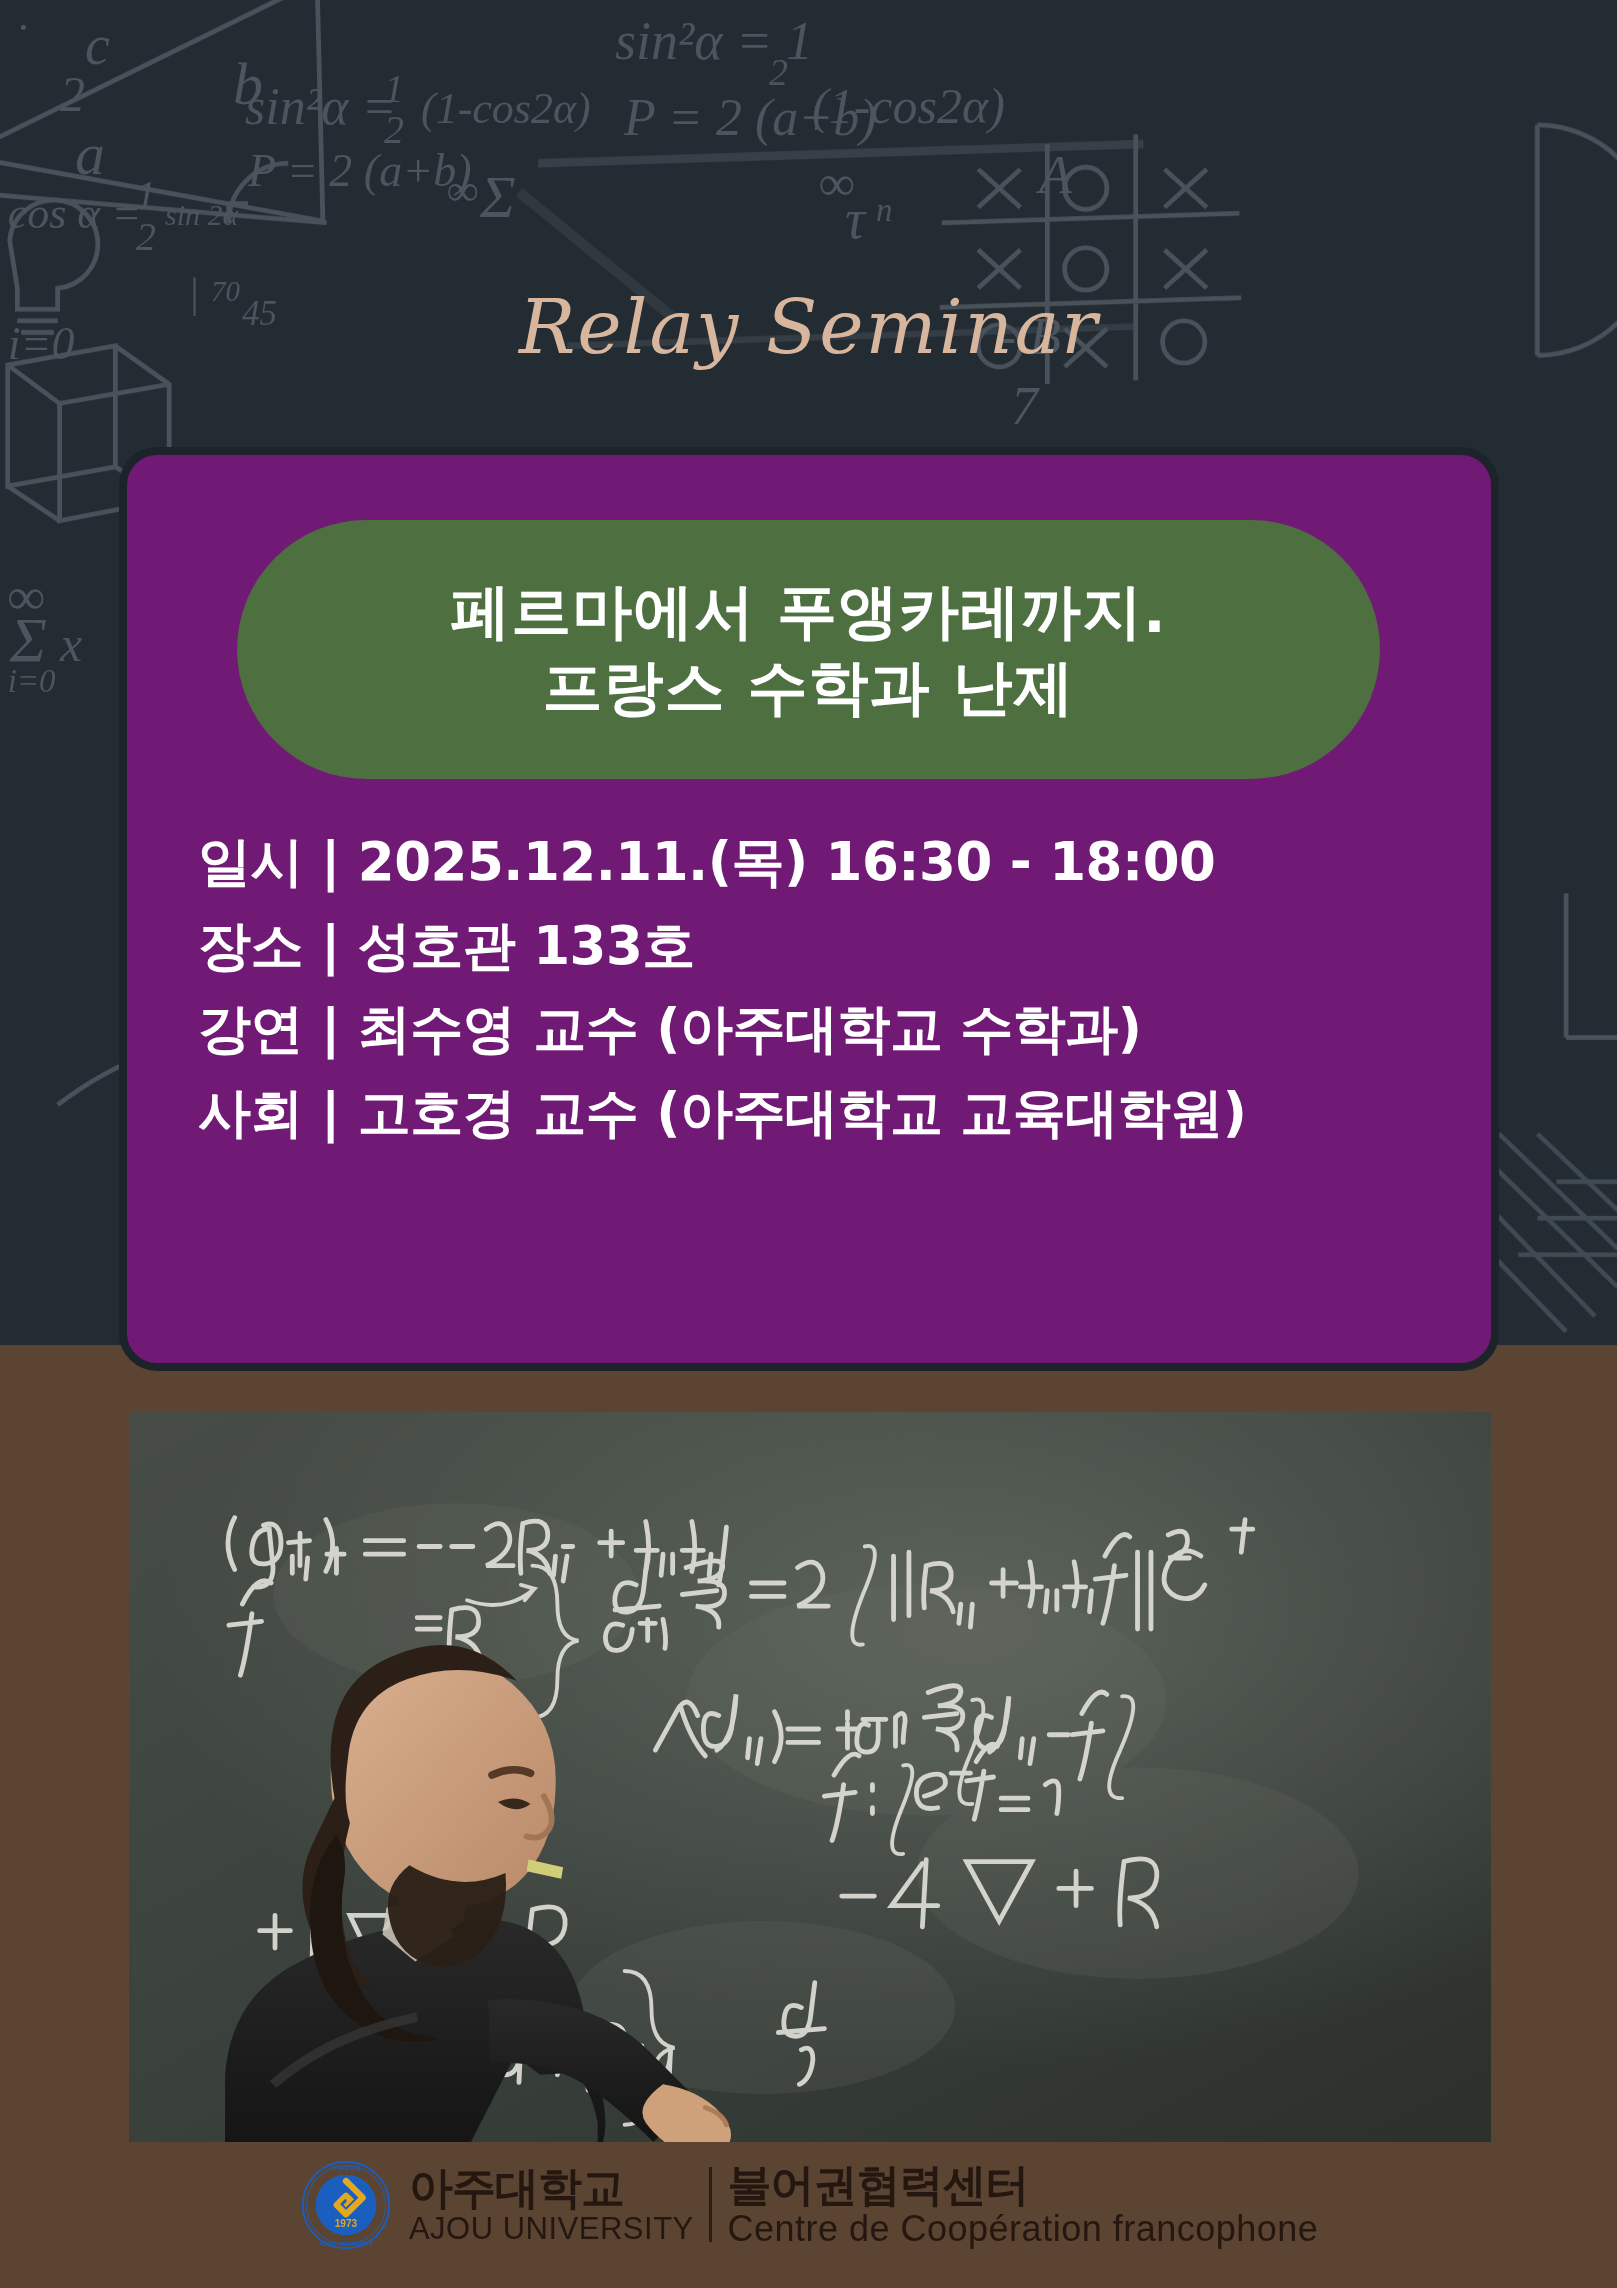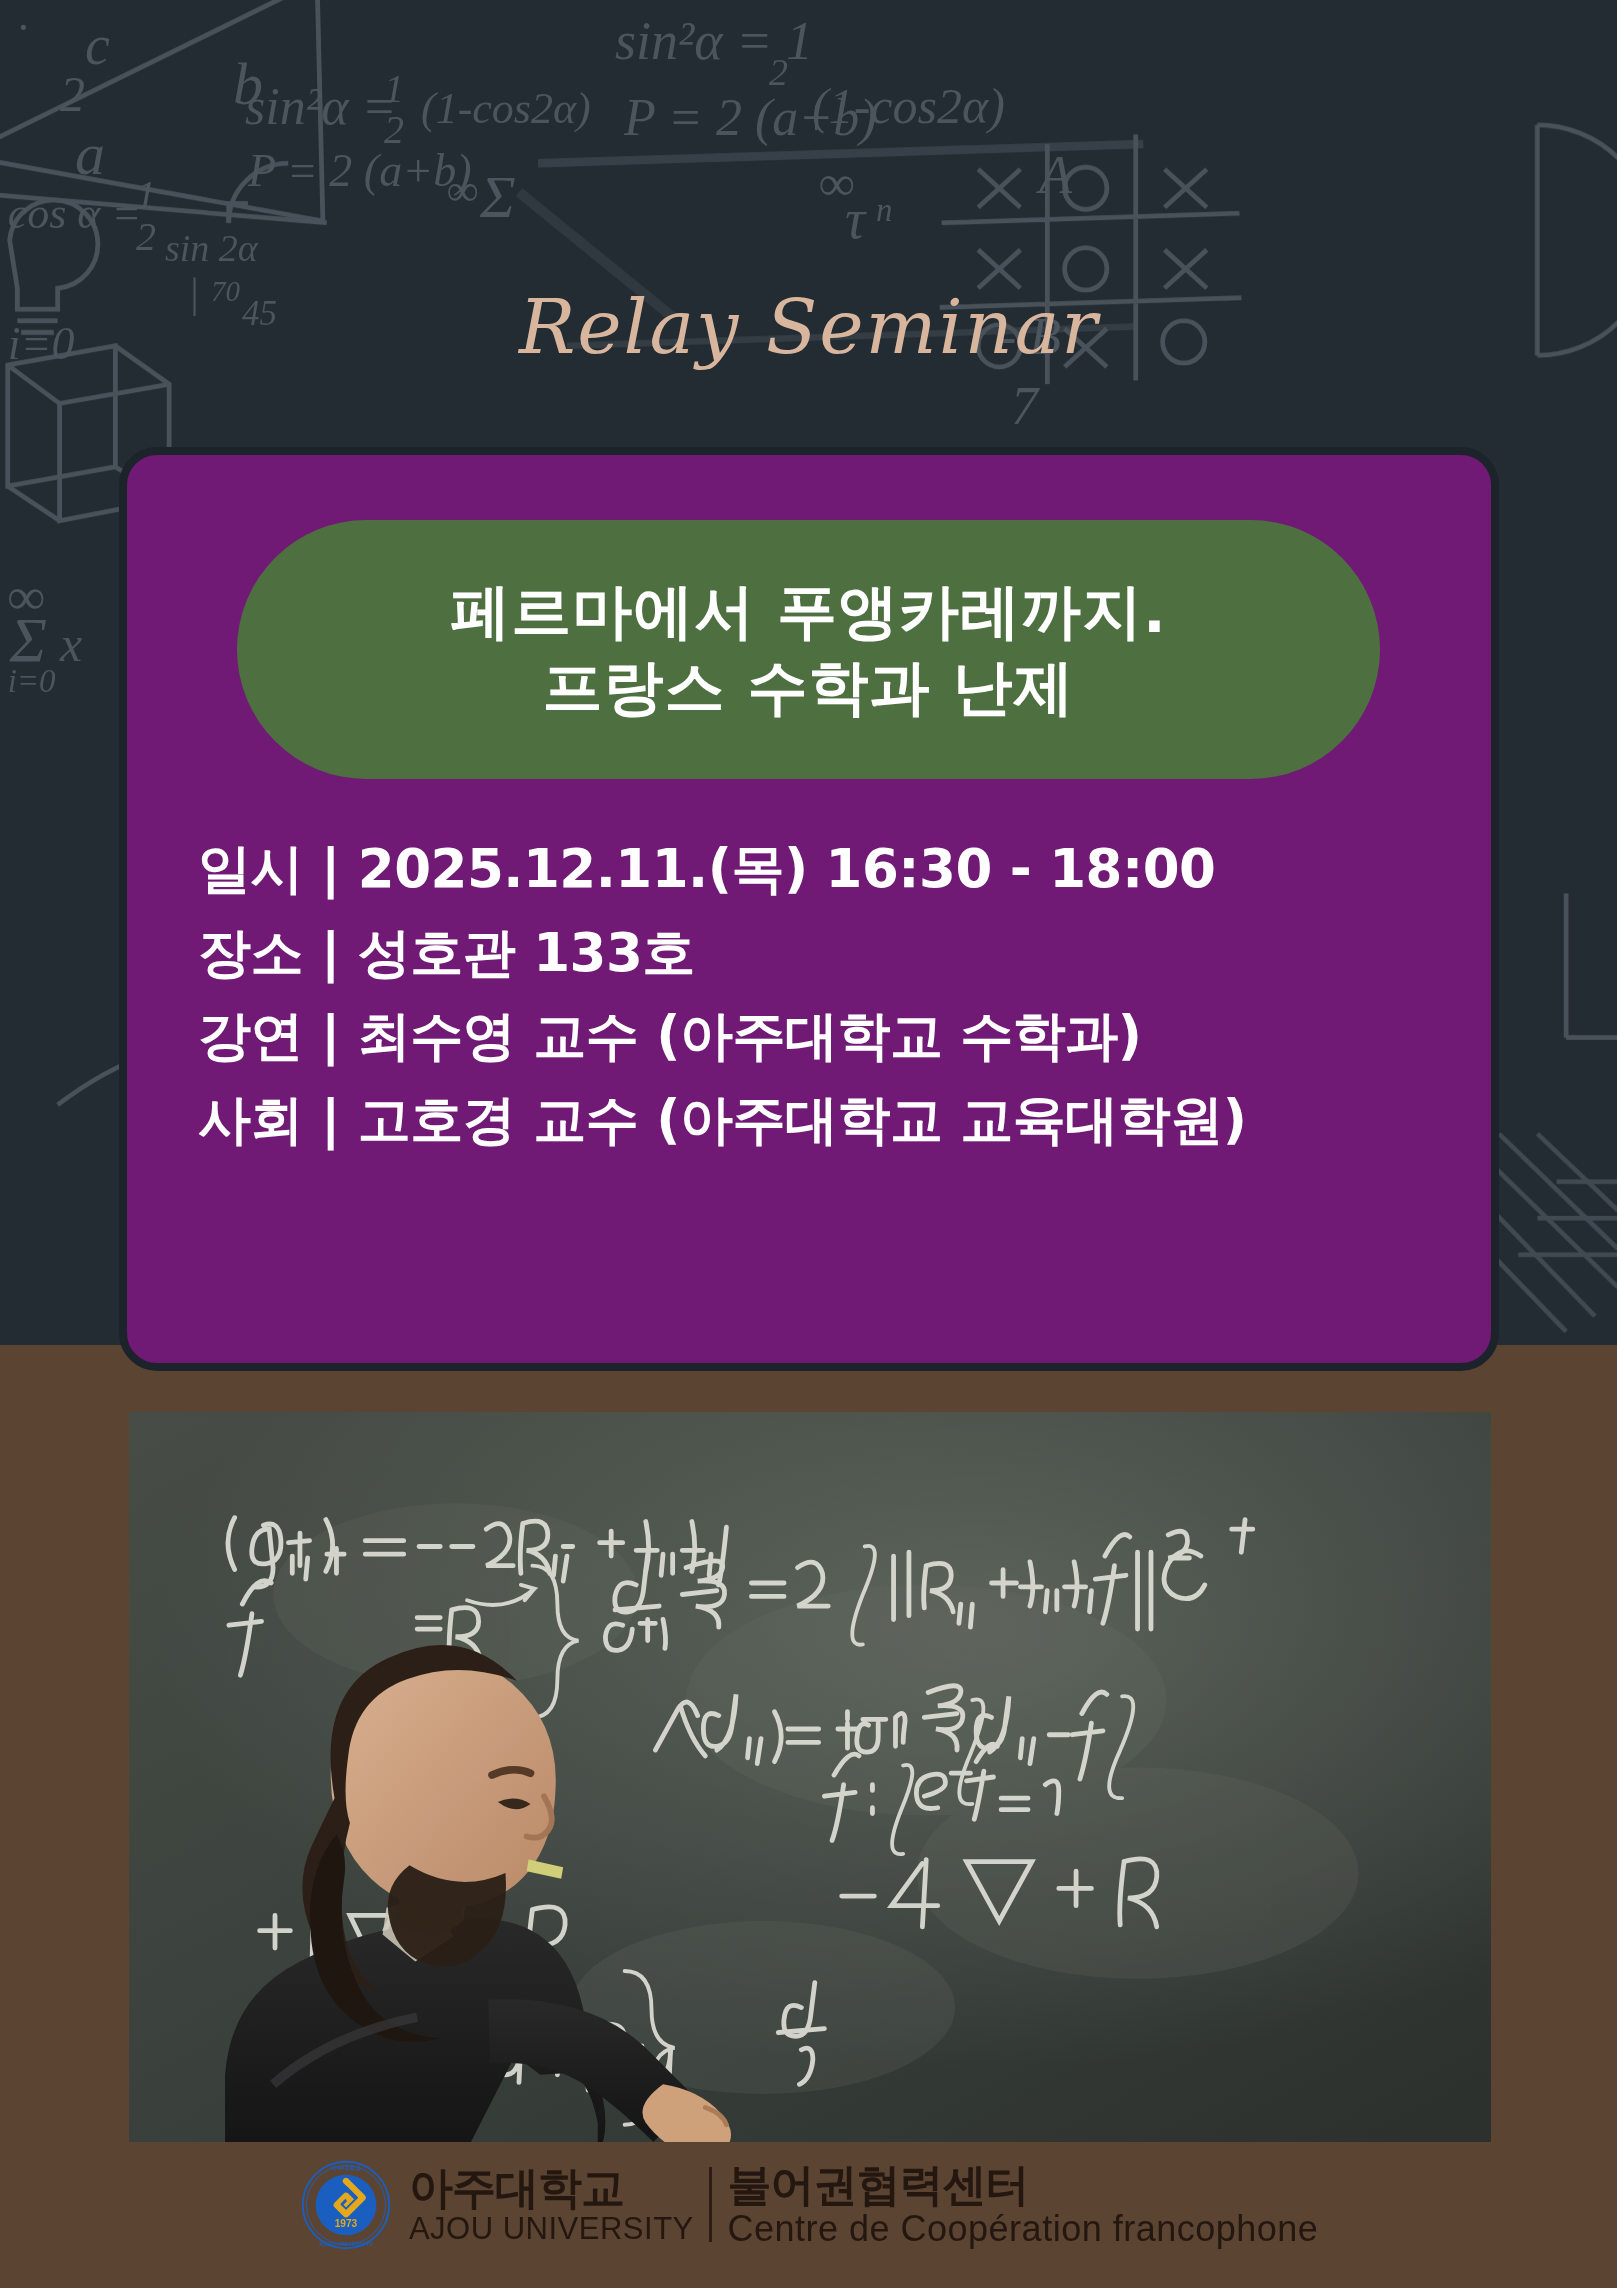--- a/index.html
+++ b/index.html
@@ -208,7 +208,7 @@
         <span class="chalk" style="left: 7.7px; top: 188px; font-size: 44px;">cos α = </span>
         <span class="chalk" style="left: 136px; top: 171px; font-size: 40px;">1</span>
         <span class="chalk" style="left: 136px; top: 213px; font-size: 40px;">2</span>
-        <span class="chalk" style="left: 165px; top: 198px; font-size: 38px; margin-top: 28px;">sin 2α</span>
+        <span class="chalk" style="left: 165px; top: 198px; font-size: 30px;">sin 2α</span>
         <span class="chalk" style="left: 615px; top: 9.6px; font-size: 54px; text-align: center;">sin²α = 1</span>
         <span class="chalk" style="left: 769px; top: 50px; font-size: 38px;">2</span>
         <span class="chalk" style="left: 812px; top: 77px; font-size: 50px;">(1-cos2α)</span>

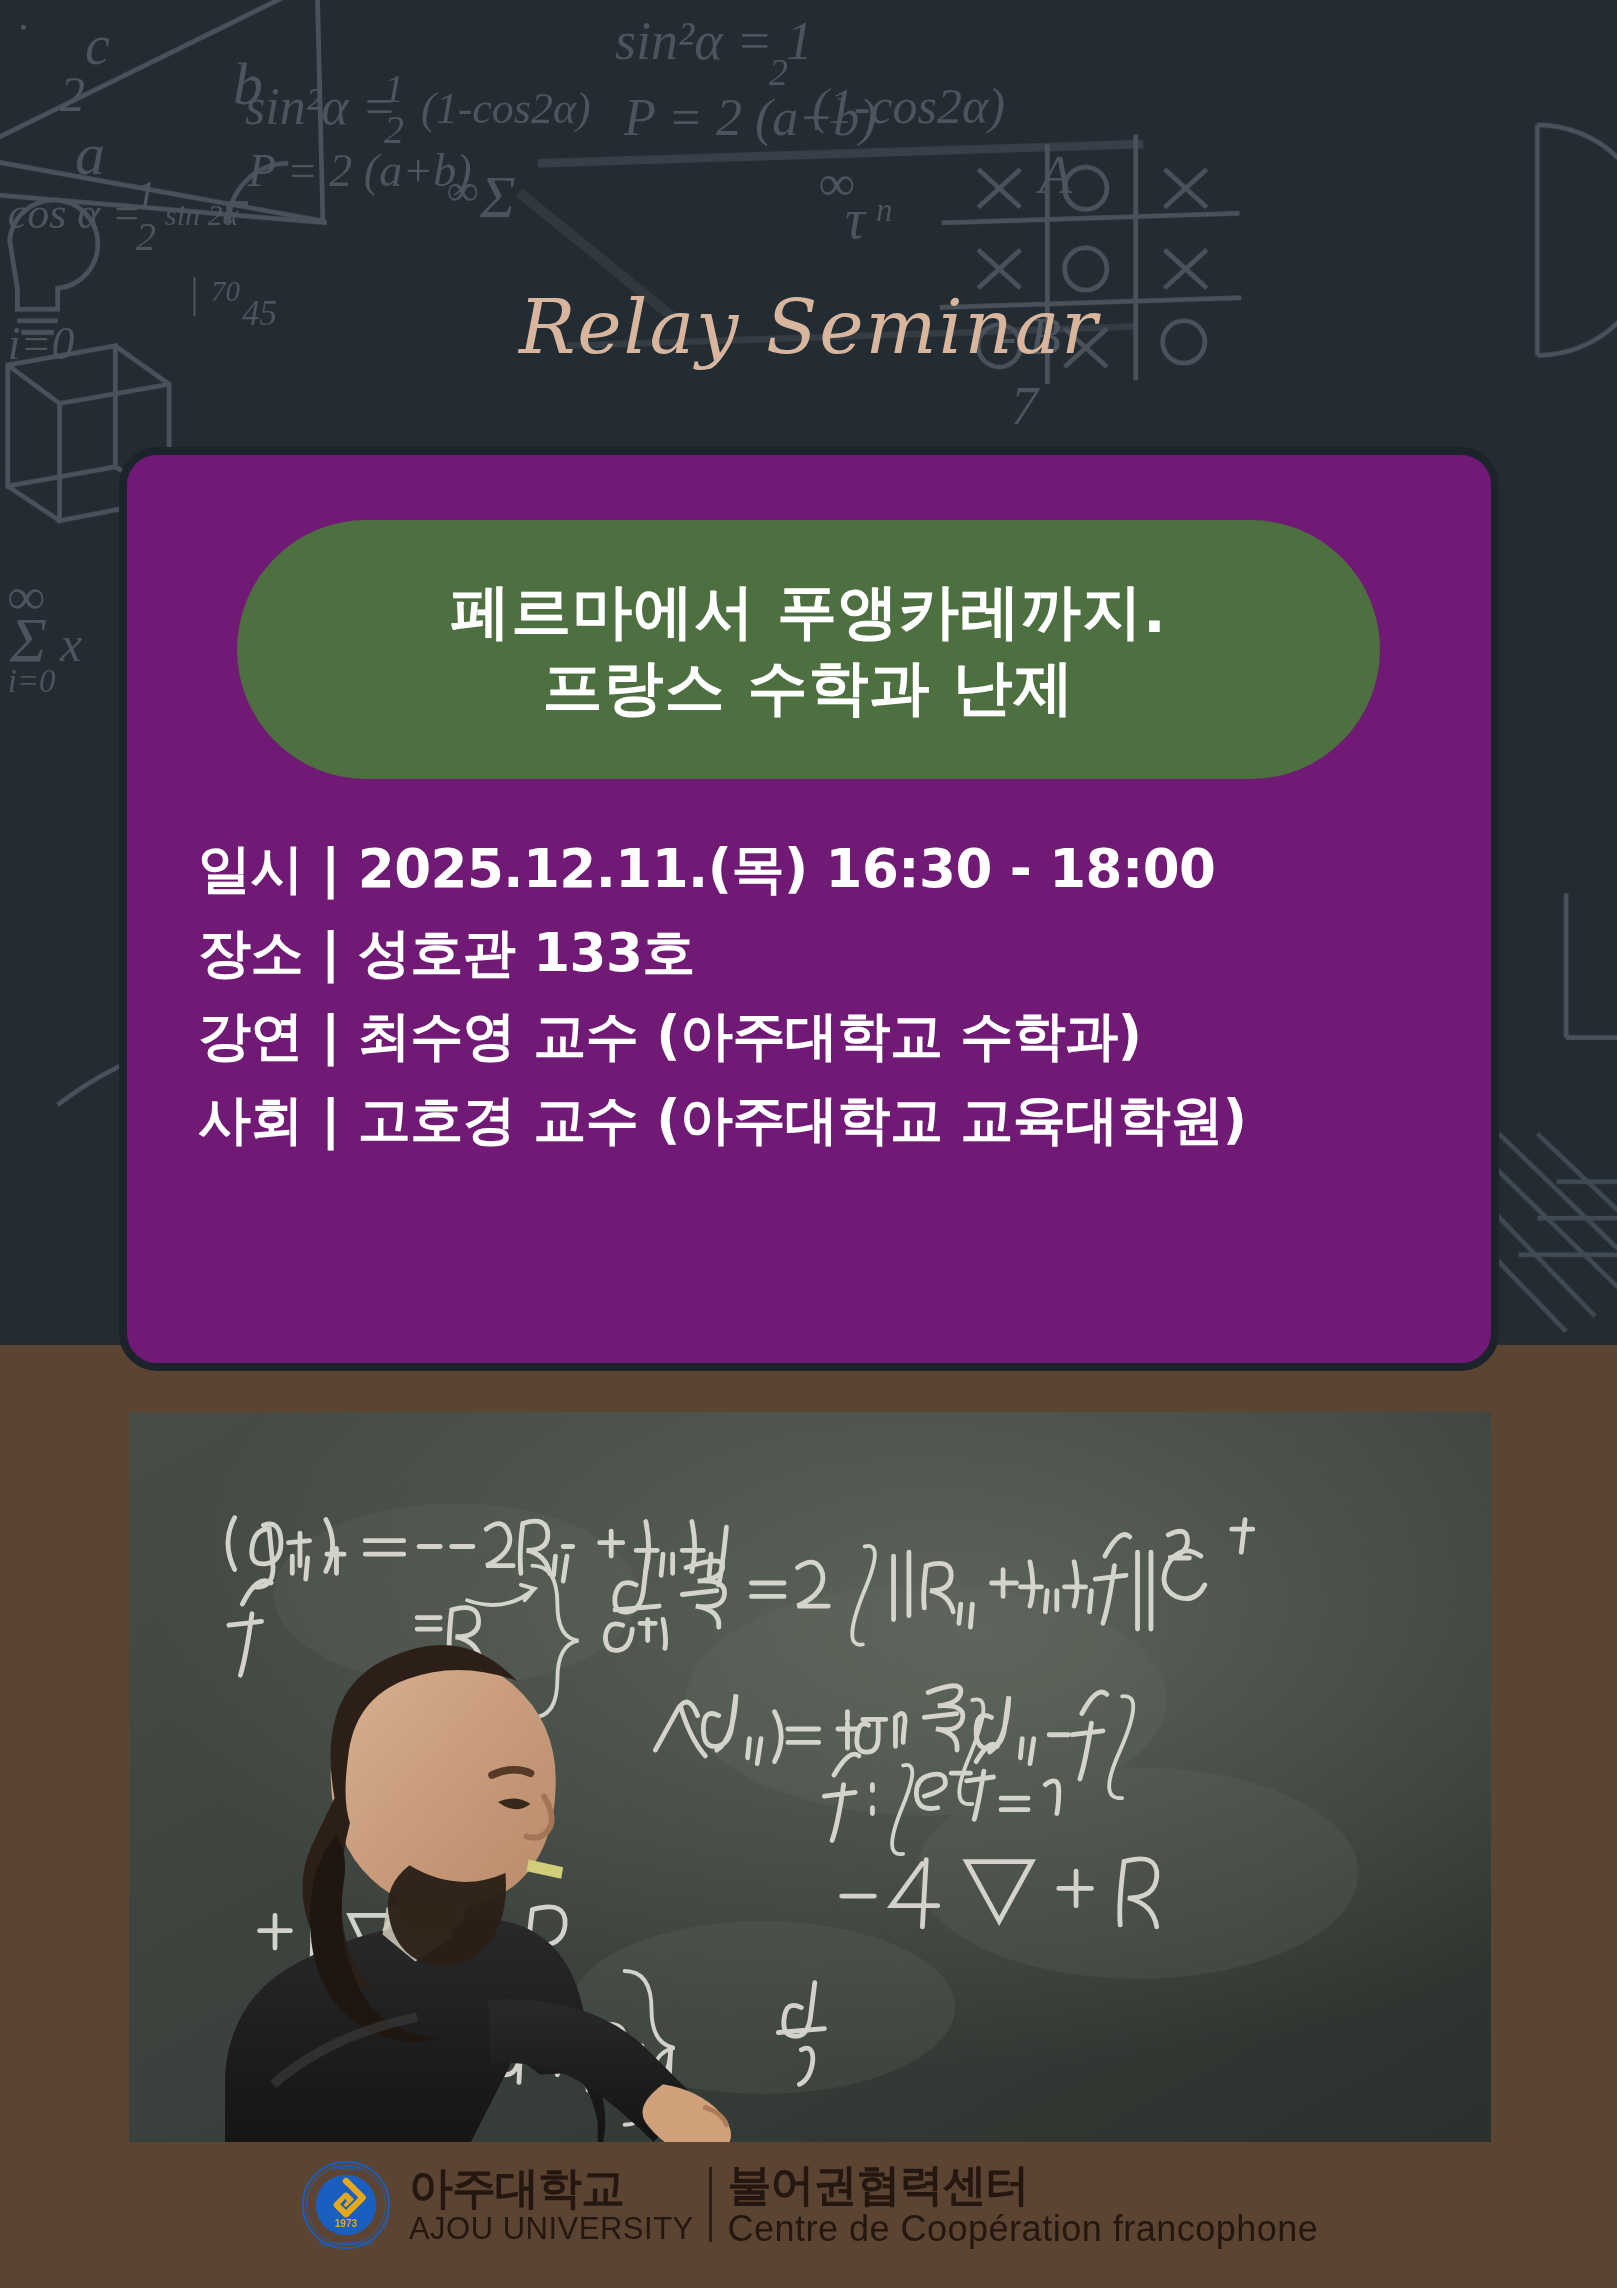--- a/index.html
+++ b/index.html
@@ -83,7 +83,6 @@
     right:38px;
     display:flex; flex-direction:column;
     gap:19px;
-    margin-top:7px;
   }
   .detail-line {
     color:#ffffff;

